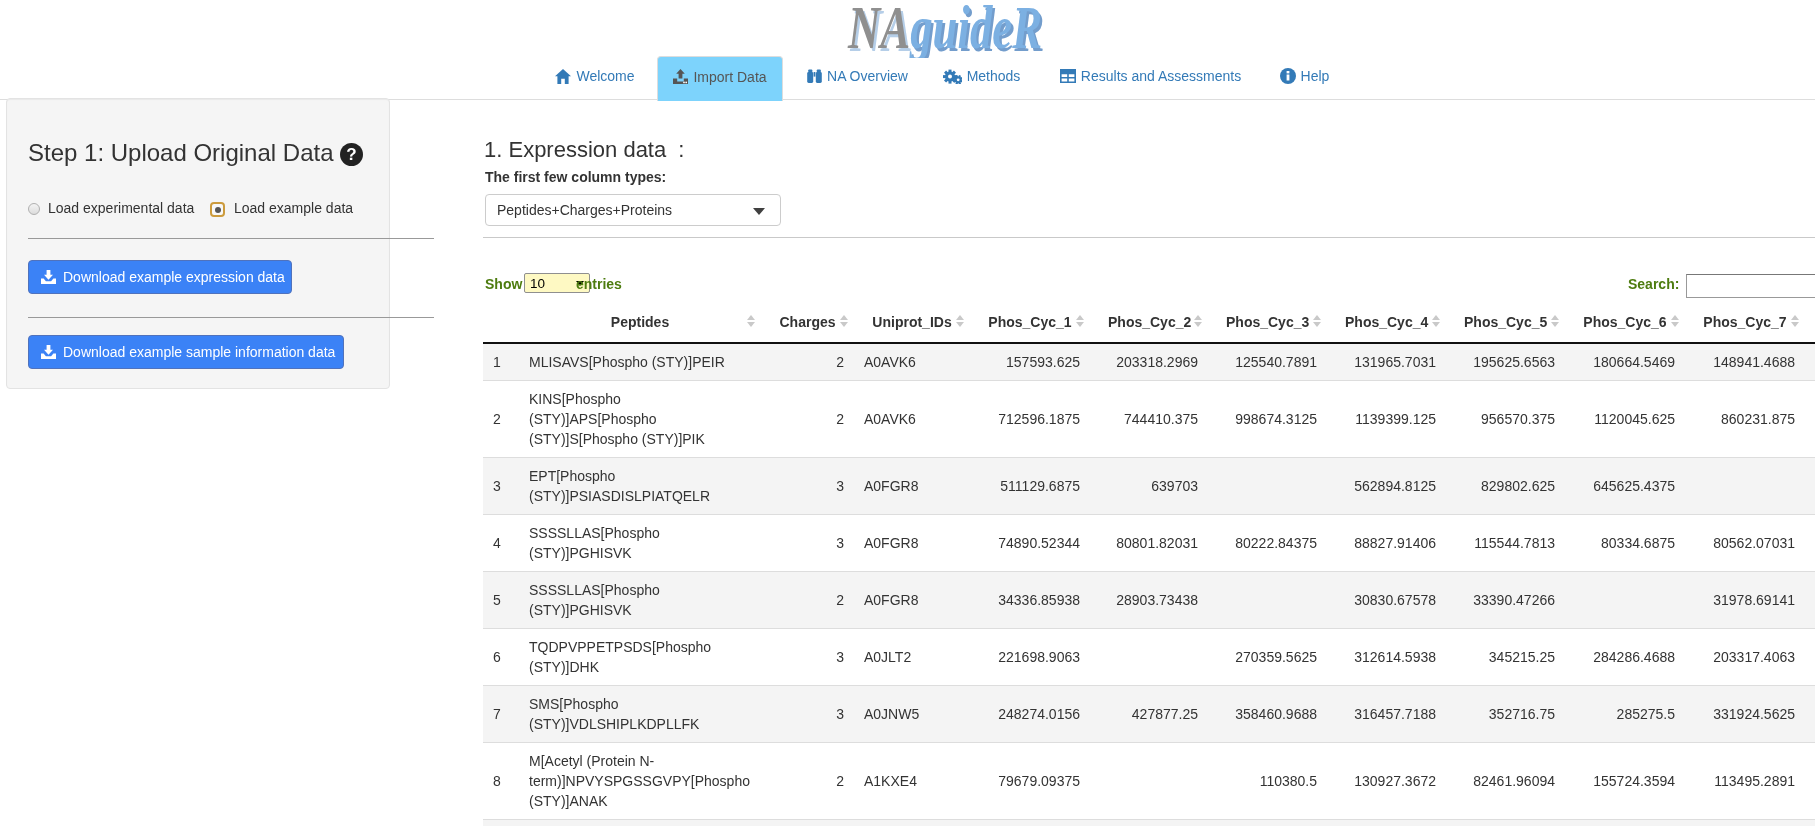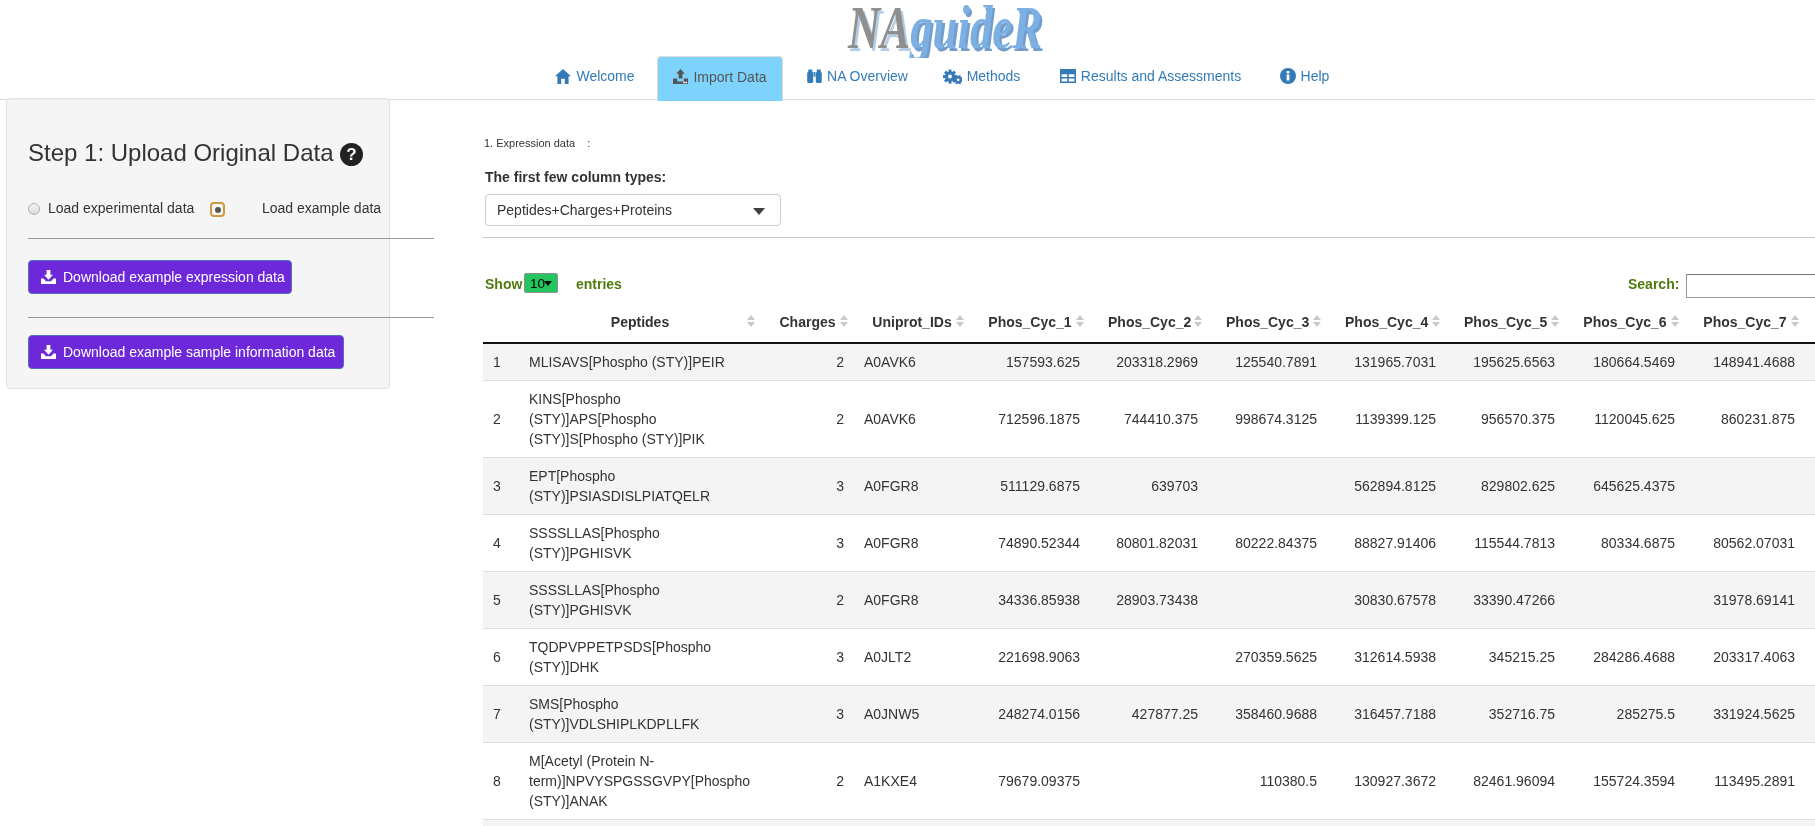--- a/index.html
+++ b/index.html
@@ -34,7 +34,7 @@
   font-size:14px; white-space:nowrap; }
 .btn svg { margin-right:7px; flex:none; }
 
-#h4x { position:absolute; left:484px; top:137px; font-size:11px; color:#333; }
+#h4x { position:absolute; left:484px; top:137px; font-size:22px; color:#333; }
 #collab { position:absolute; left:485px; top:167px; font-weight:bold; line-height:20px; }
 #selbox { position:absolute; left:485px; top:194px; width:296px; height:32px;
   background:#fff; border:1px solid #ccc; border-radius:4px; }

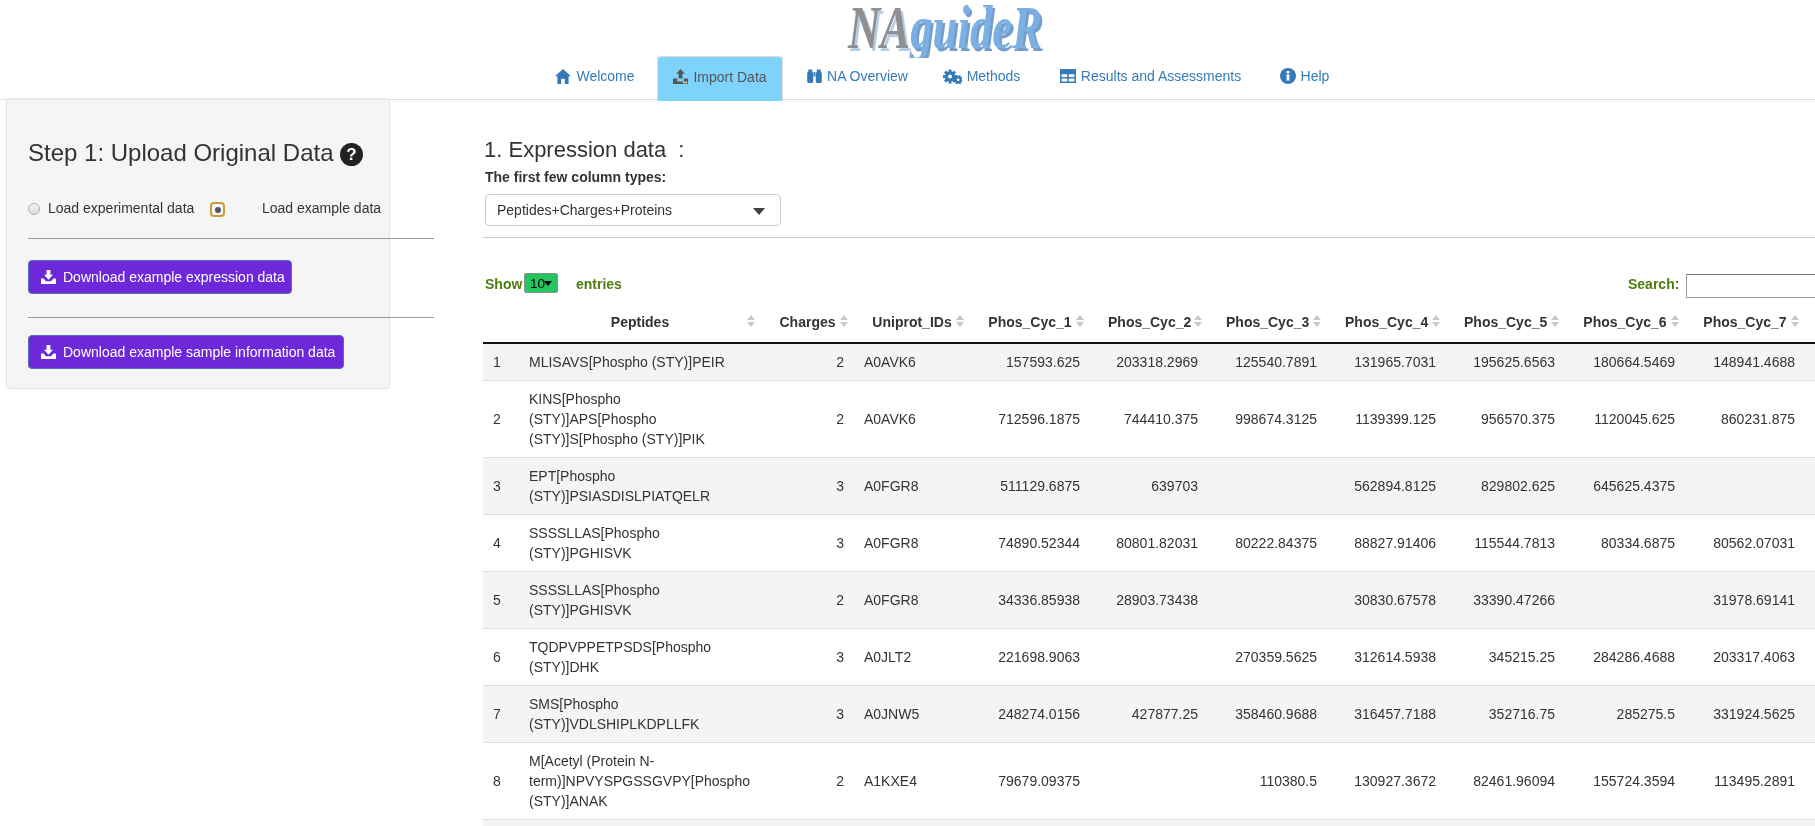--- a/index.html
+++ b/index.html
@@ -27,7 +27,7 @@
 .radio2 i { position:absolute; left:2.5px; top:2.5px; width:6px; height:6px;
   border-radius:50%; background:#555; display:block; }
 .rlab1 { position:absolute; left:41px; top:99px; line-height:20px; }
-.rlab2 { position:absolute; left:227px; top:99px; line-height:20px;margin-left:28px; }
+.rlab2 { position:absolute; left:227px; top:99px; line-height:20px; }
 .phr { position:absolute; left:21px; width:406px; height:1px; background:#999; }
 .btn { position:absolute; left:21px; height:34px; background:#6d28d9; border:1px solid #5072bc;
   border-radius:4px; color:#fff; display:flex; align-items:center; padding:0 12px;

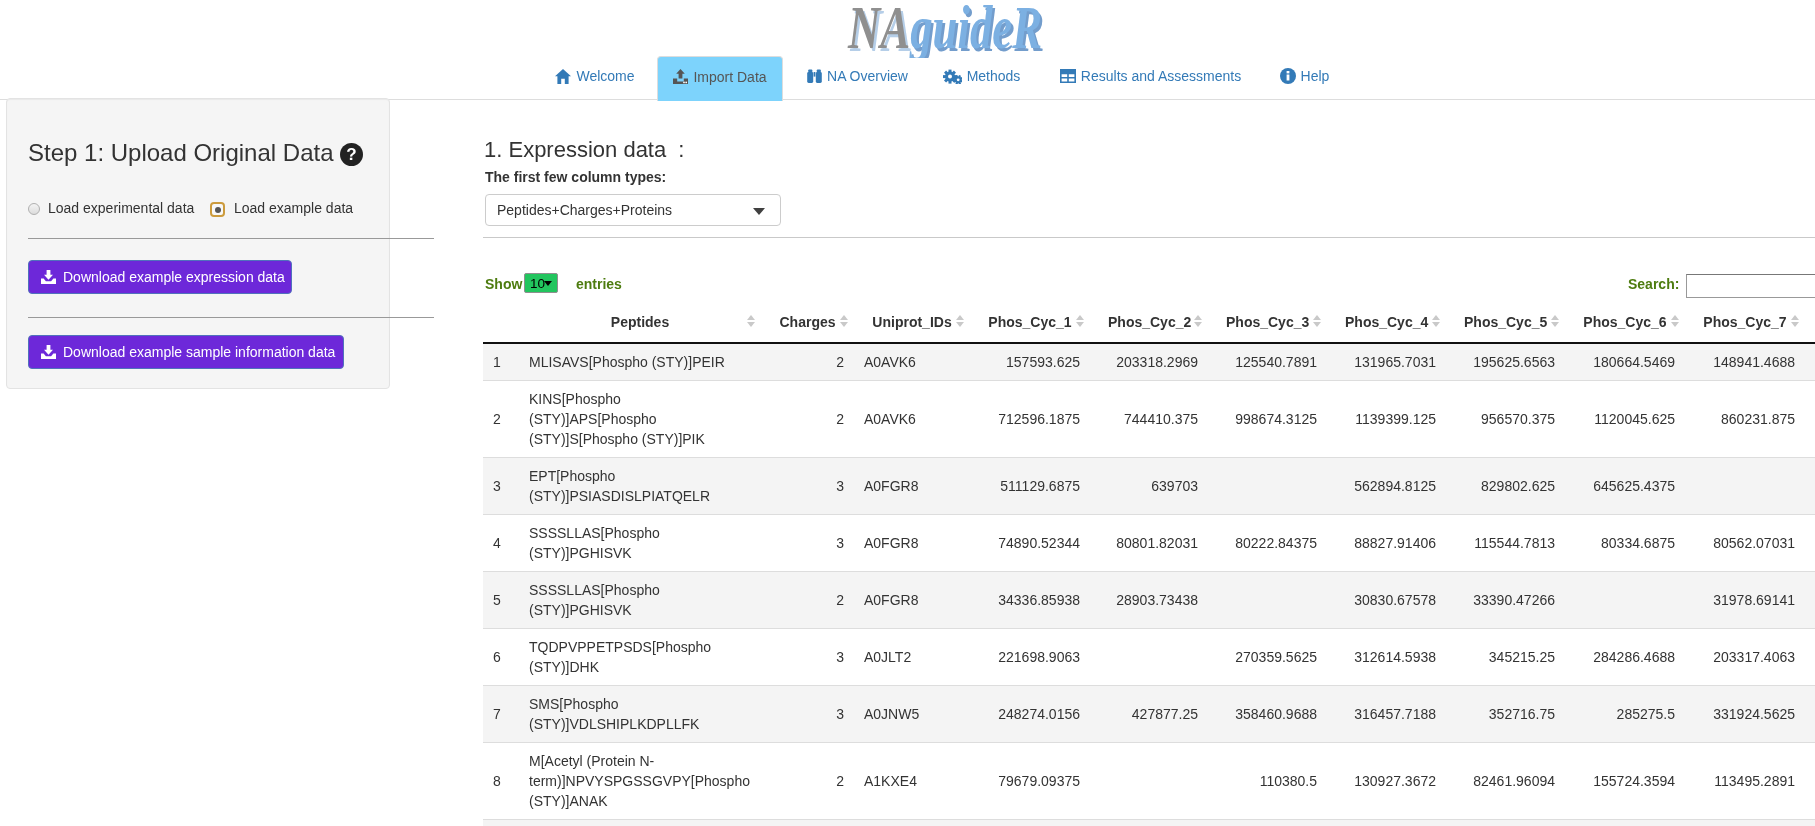--- a/index.html
+++ b/index.html
@@ -29,7 +29,7 @@
 .rlab1 { position:absolute; left:41px; top:99px; line-height:20px; }
 .rlab2 { position:absolute; left:227px; top:99px; line-height:20px; }
 .phr { position:absolute; left:21px; width:406px; height:1px; background:#999; }
-.btn { position:absolute; left:21px; height:34px; background:#6d28d9; border:1px solid #5072bc;
+.btn { position:absolute; left:21px; height:34px; background:#3b82f6; border:1px solid #5072bc;
   border-radius:4px; color:#fff; display:flex; align-items:center; padding:0 12px;
   font-size:14px; white-space:nowrap; }
 .btn svg { margin-right:7px; flex:none; }

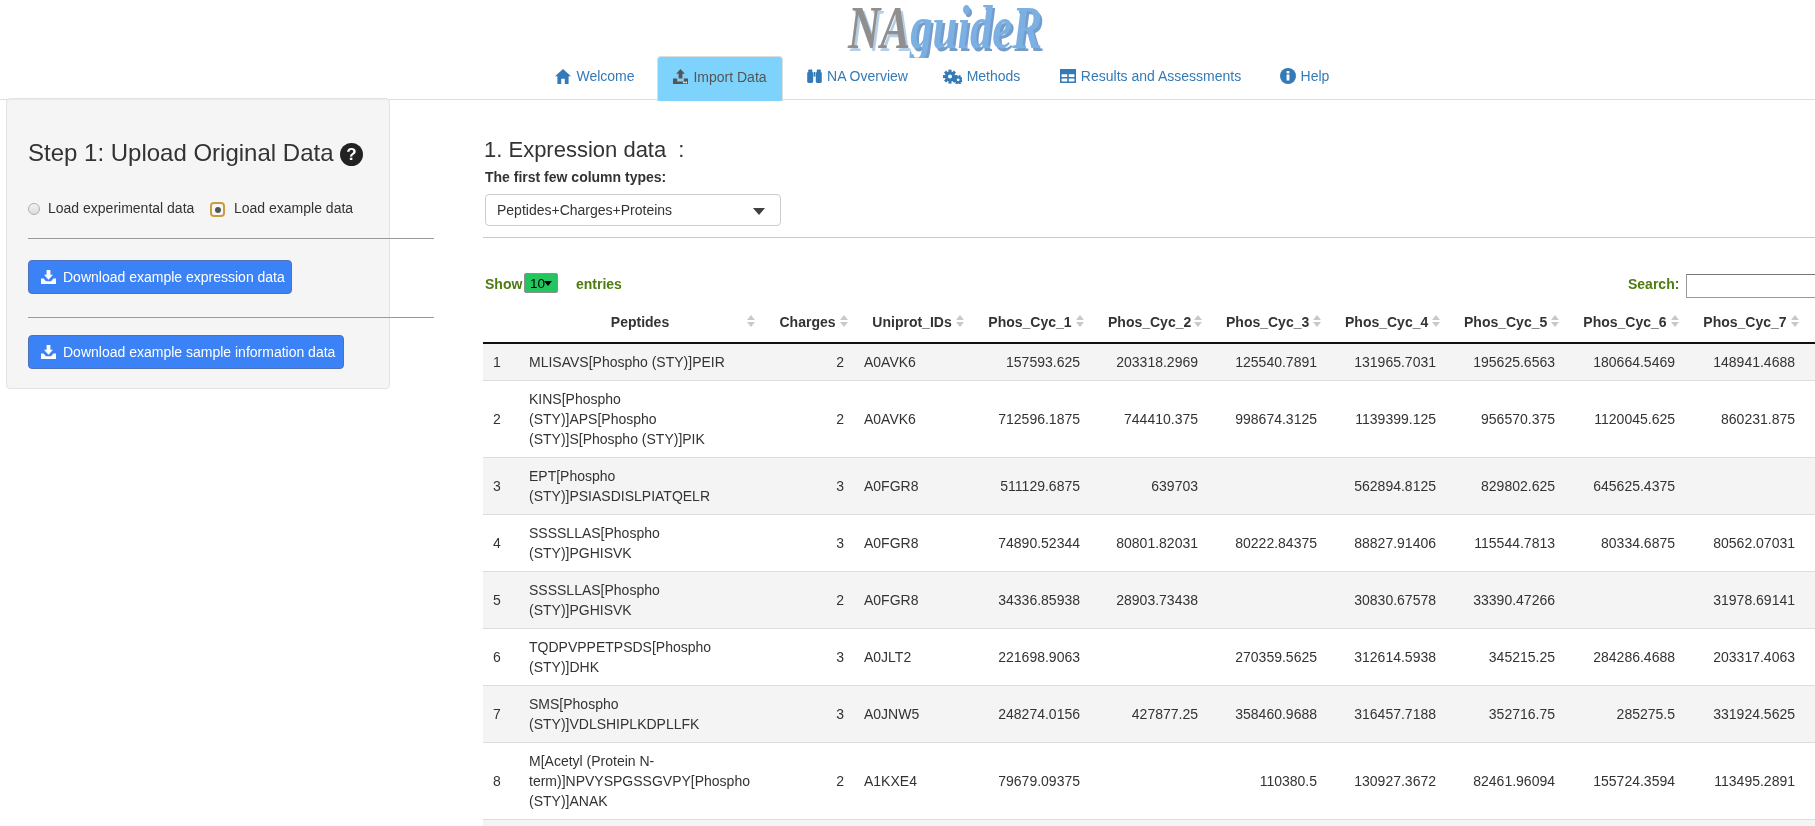--- a/index.html
+++ b/index.html
@@ -44,8 +44,8 @@
   border-top:7px solid #404040; }
 #bighr { position:absolute; left:483px; top:237px; width:1397px; height:1px; background:#c9c9c9; }
 .dtlab { position:absolute; font-weight:bold; color:#4d7c0f; line-height:20px; top:274px; }
-#lensel { position:absolute; left:524px; top:273px; width:34px; height:20px;
-  border:1px solid #8f8f8f; border-radius:2px; background:#22c55e; }
+#lensel { position:absolute; left:524px; top:273px; width:66px; height:20px;
+  border:1px solid #8f8f8f; border-radius:2px; background:#fef9c3; }
 #lensel span { position:absolute; left:5px; top:1px; line-height:17px; font-size:13.5px; color:#000; }
 #lensel .car { position:absolute; right:5px; top:7px; width:0; height:0;
   border-left:4px solid transparent; border-right:4px solid transparent;

